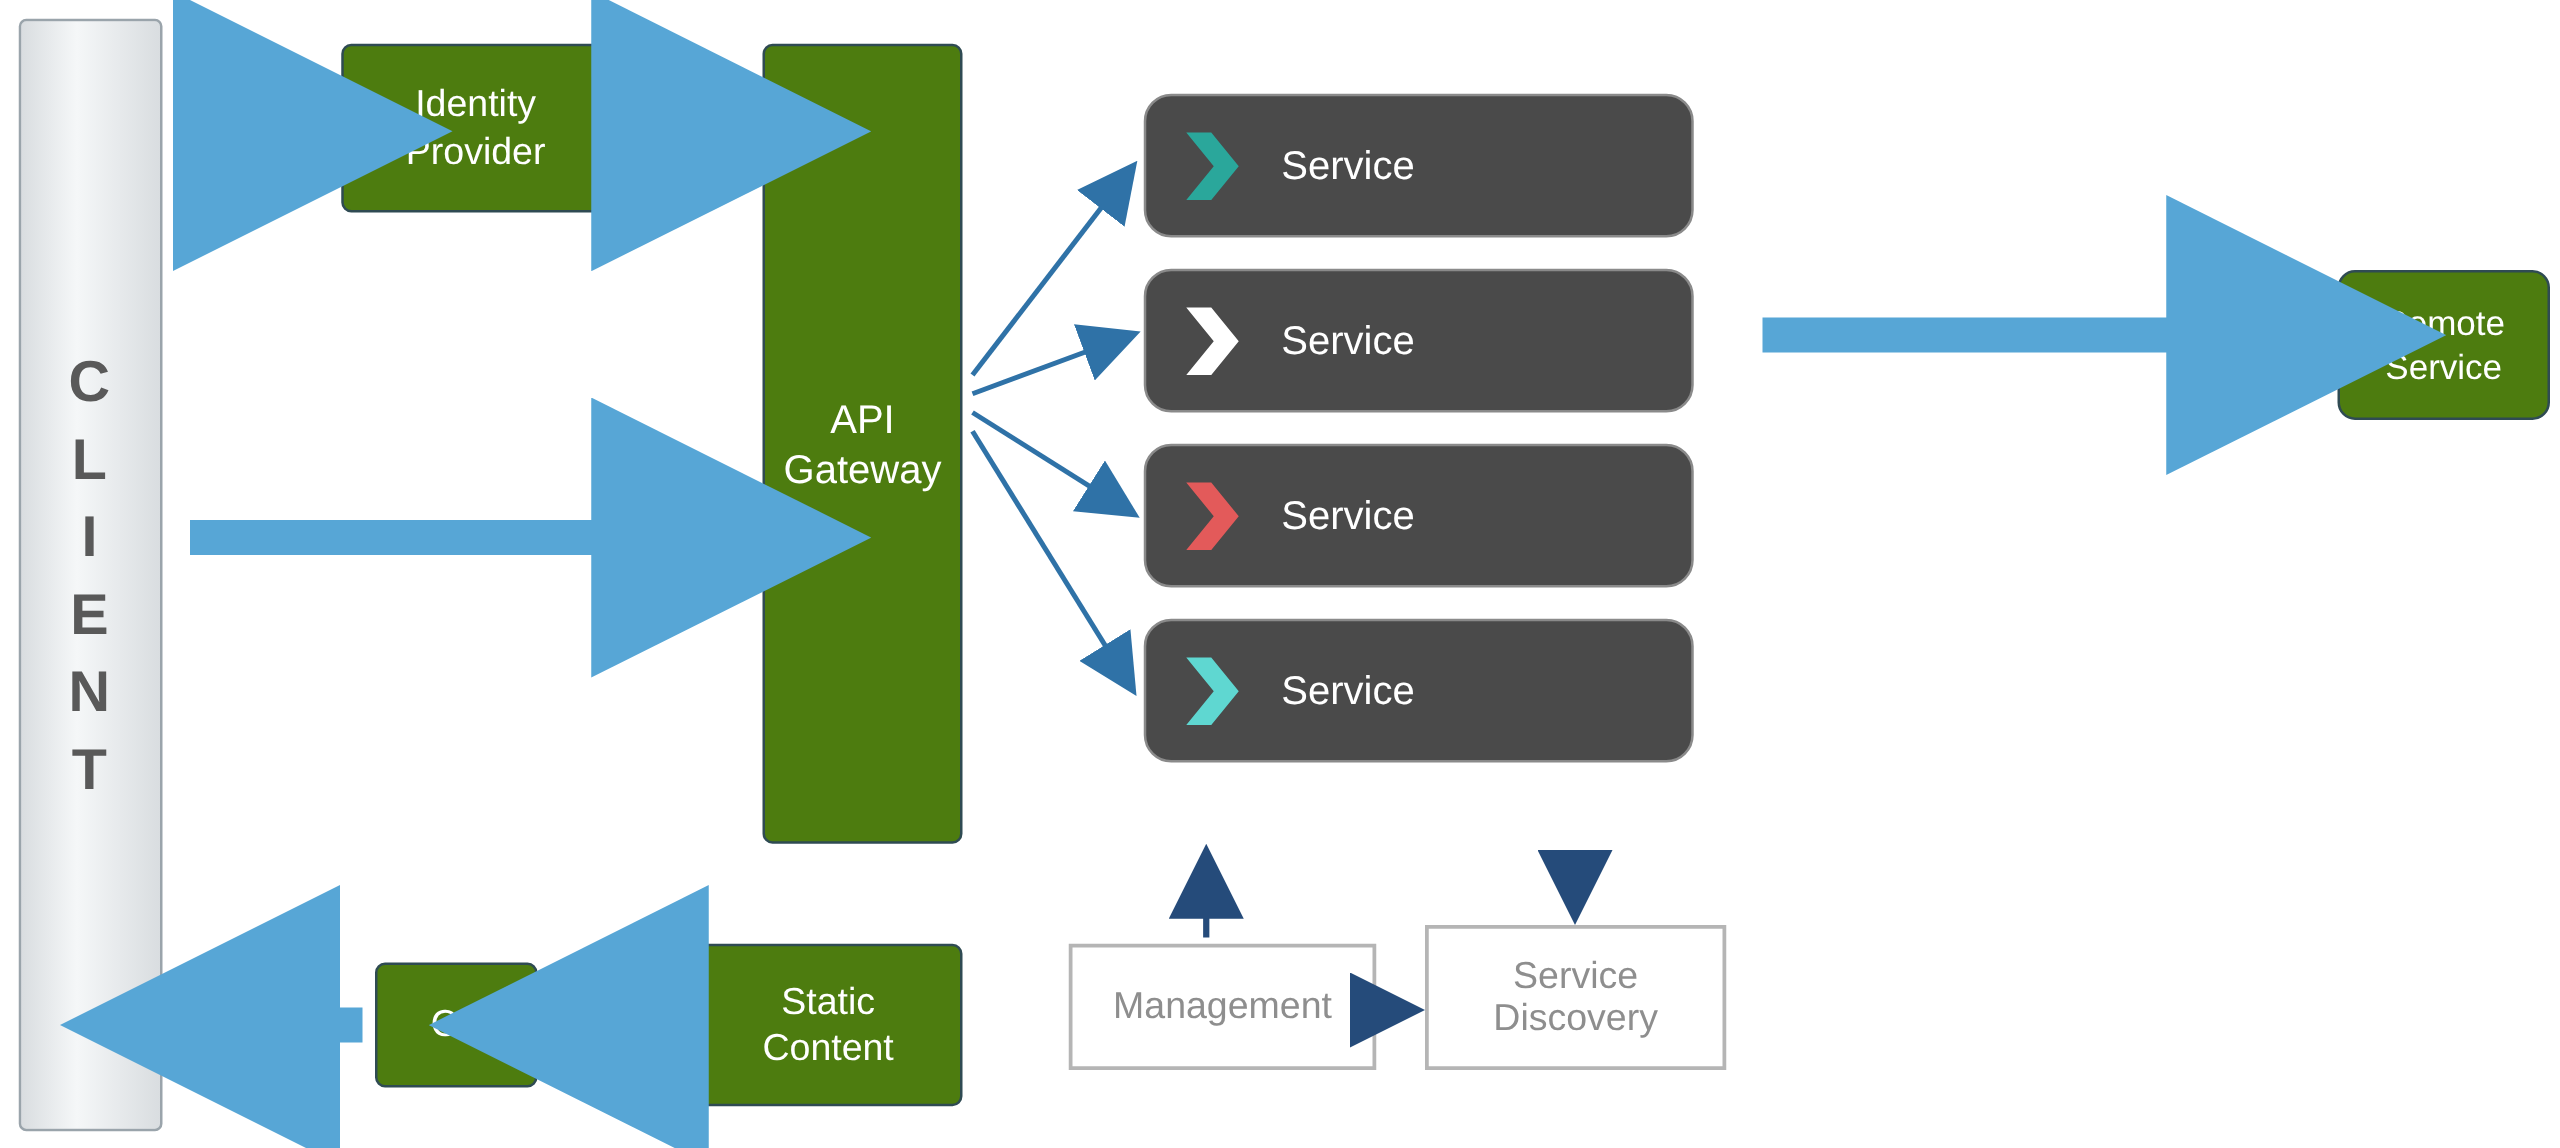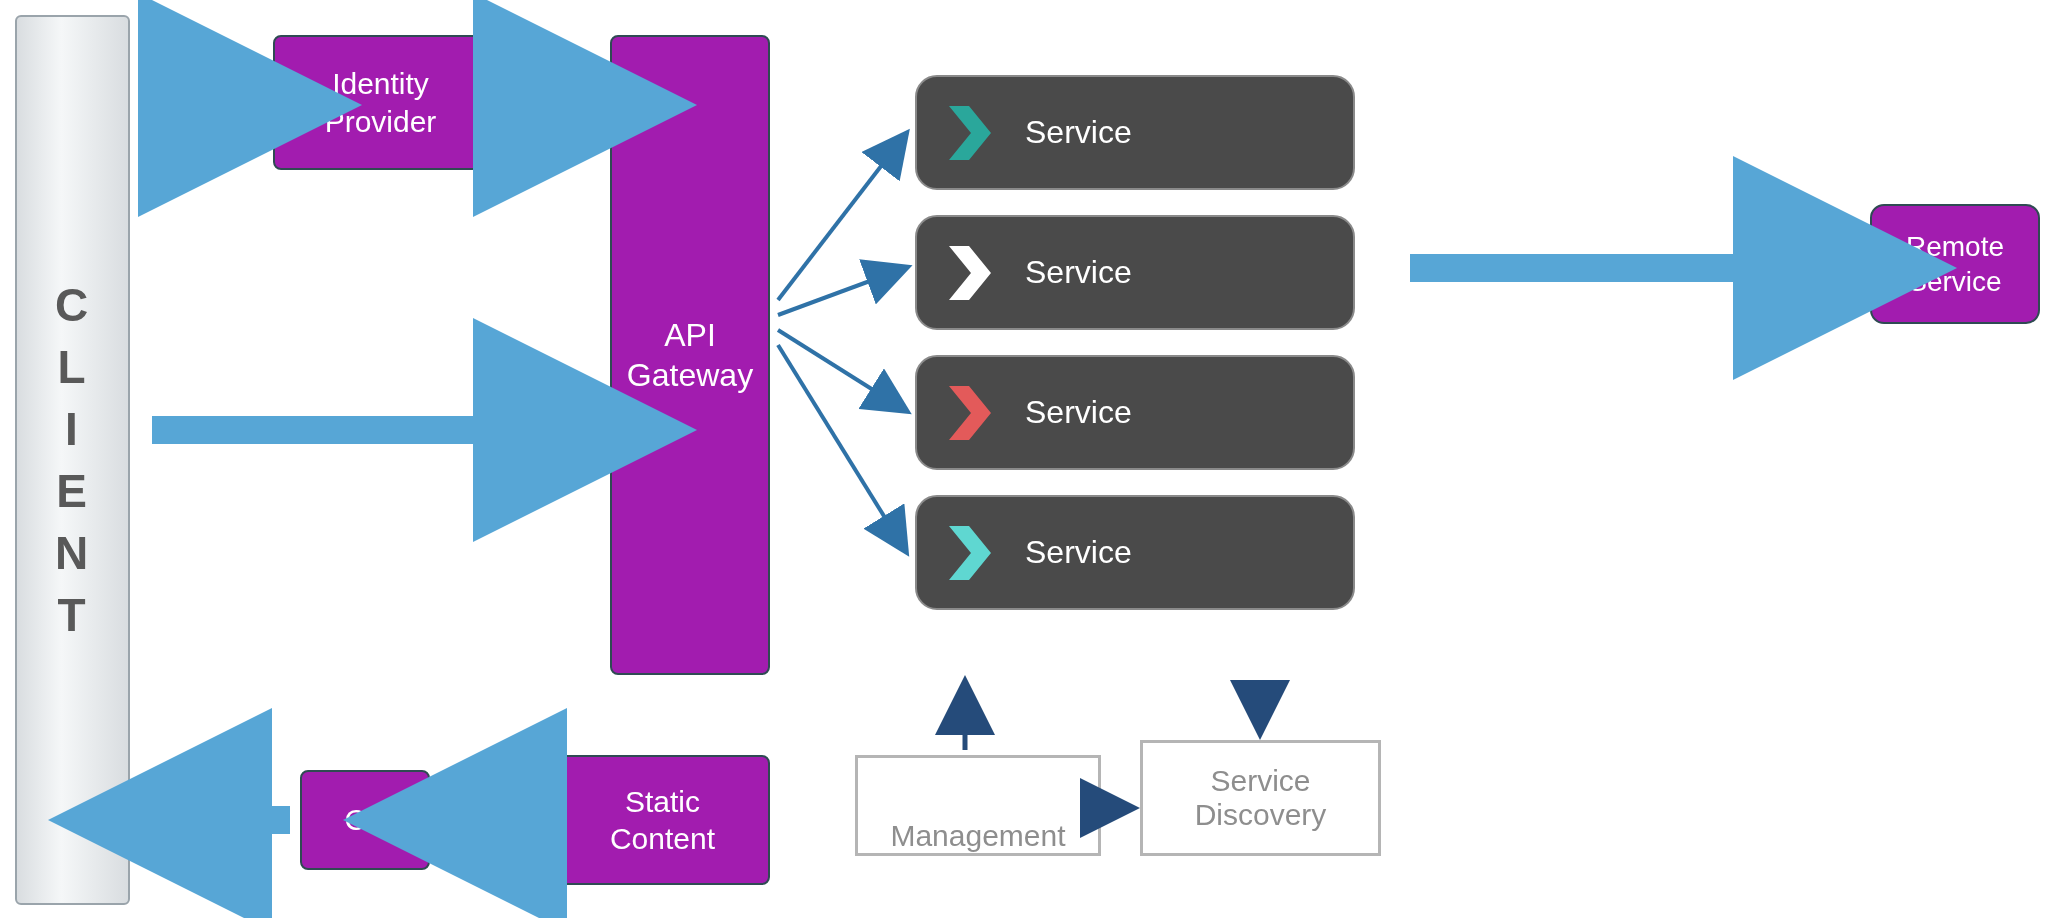--- a/index.html
+++ b/index.html
@@ -41,7 +41,7 @@
   .client span { display:block; line-height:1.35; }
 
   .teal-box {
-    background: #a21caf;
+    background: #4d7c0f;
     border: 2px solid #2f4b53;
     border-radius: 8px;
   }

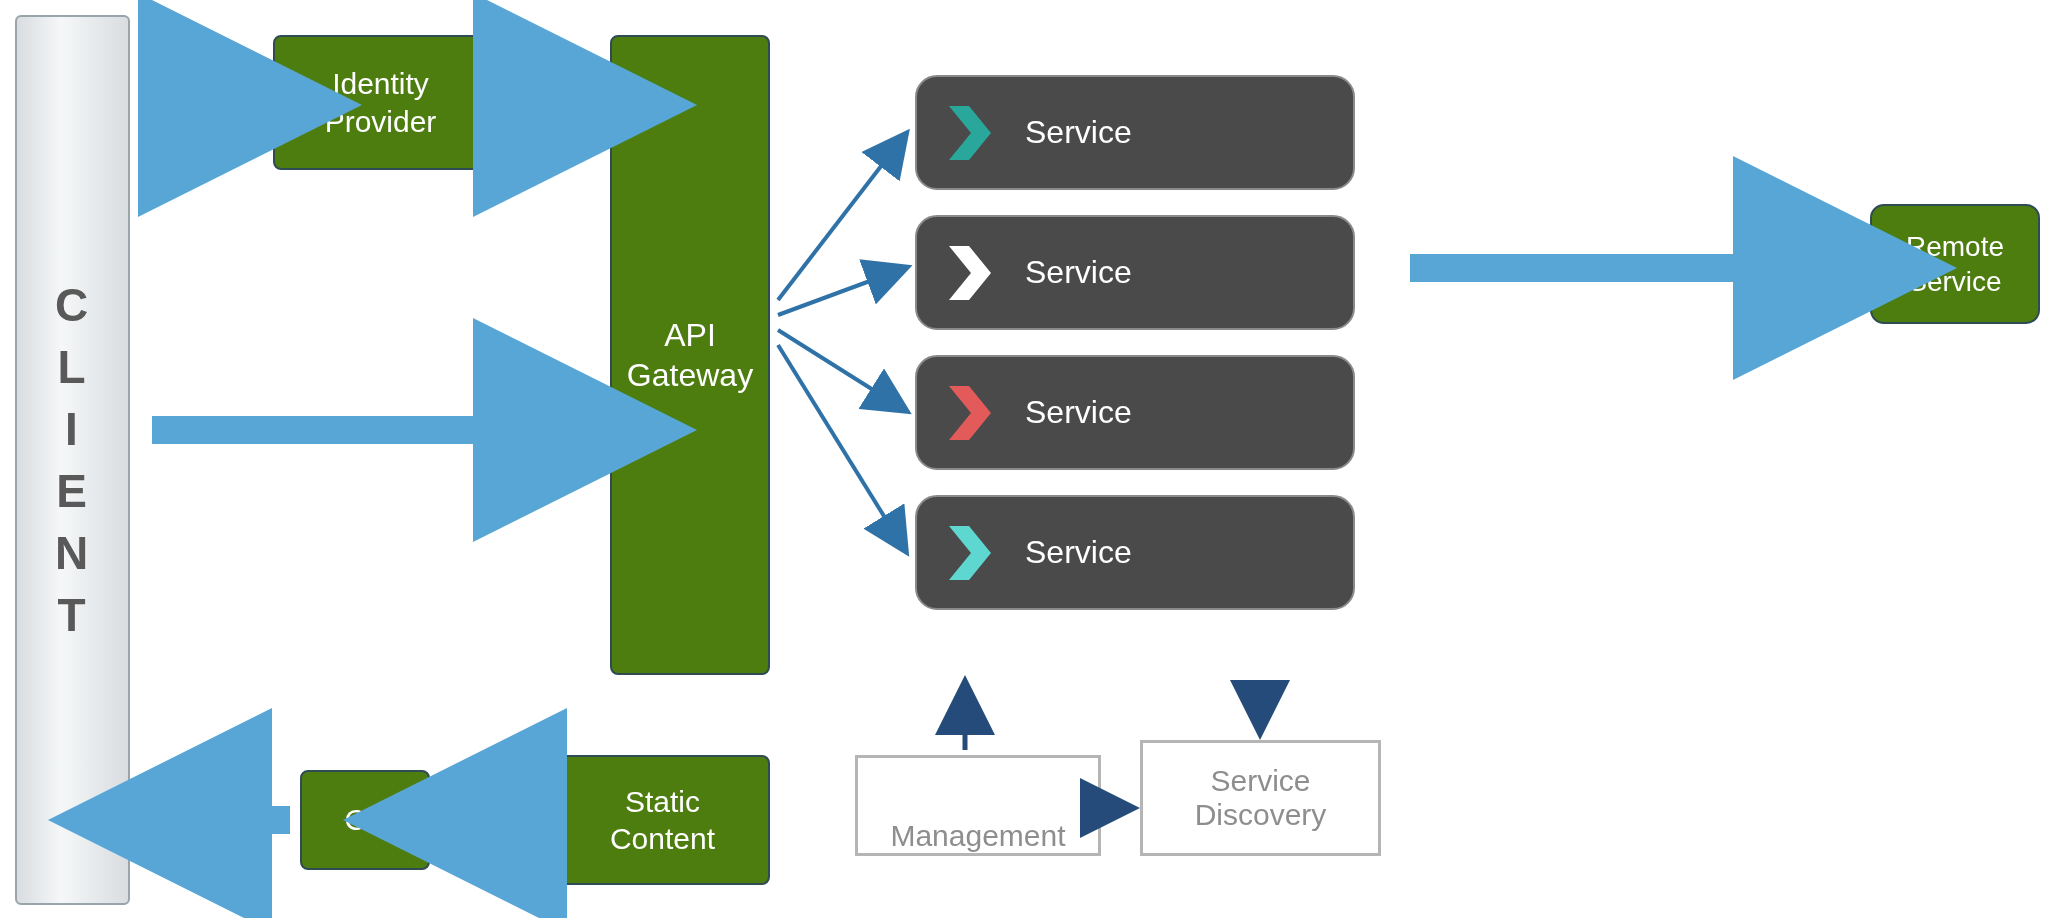--- a/index.html
+++ b/index.html
@@ -49,7 +49,7 @@
   .api   { left: 610px; top: 35px;  width: 160px; height: 640px; font-size: 32px; }
   .static{ left: 555px; top: 755px; width: 215px; height: 130px; }
   .cdn   { left: 300px; top: 770px; width: 130px; height: 100px; padding-left: 24px; }
-  .remote{ left: 1870px; top: 204px; width: 170px; height: 120px; border-radius:14px; font-size:28px; }
+  .remote{ left: 1870px; top: 216px; width: 170px; height: 120px; border-radius:14px; font-size:28px; }
 
   
   .micro-container {

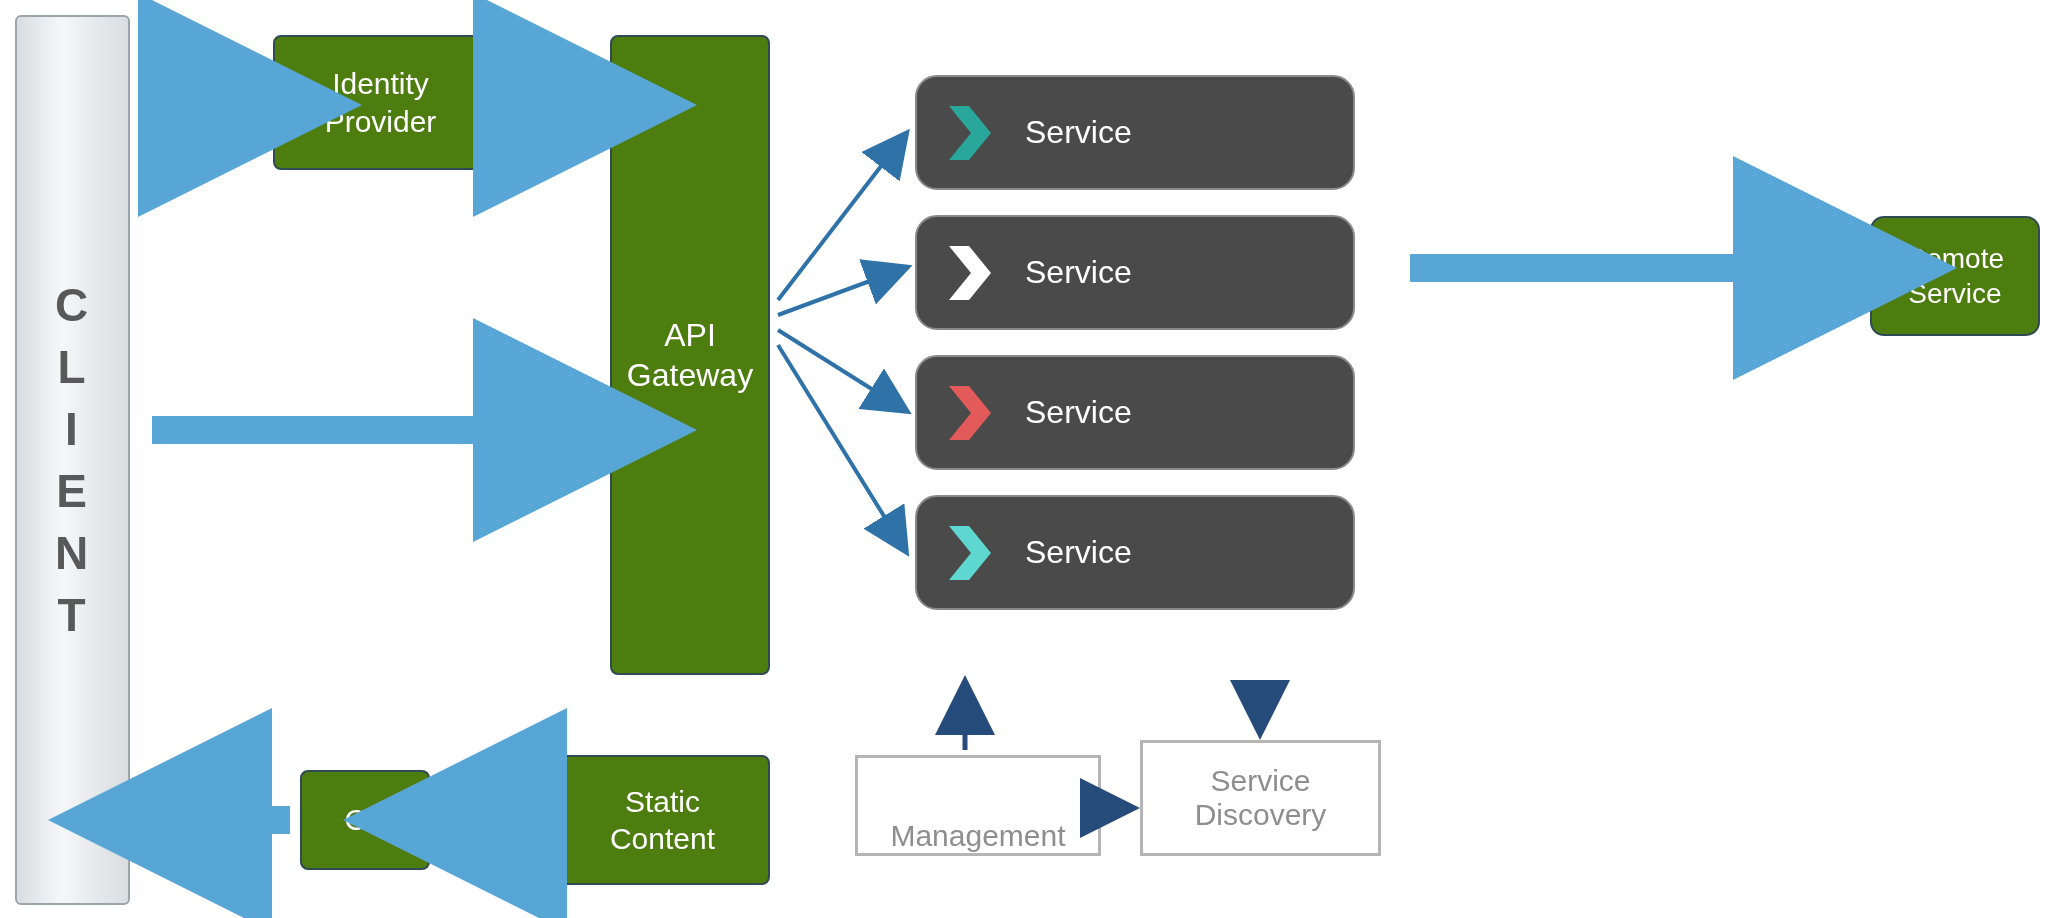--- a/index.html
+++ b/index.html
@@ -104,7 +104,7 @@
     display:flex; align-items:center; justify-content:center; text-align:center;
     line-height:1.15;
   }
-  .mgmt { left: 855px; top: 755px; width: 240px; height: 95px; align-items: flex-end; }
+  .mgmt { left: 855px; top: 755px; width: 240px; height: 95px; }
   .disc { left: 1140px; top: 740px; width: 235px; height: 110px; }
 
   svg.arrow { position:absolute; overflow:visible; }

